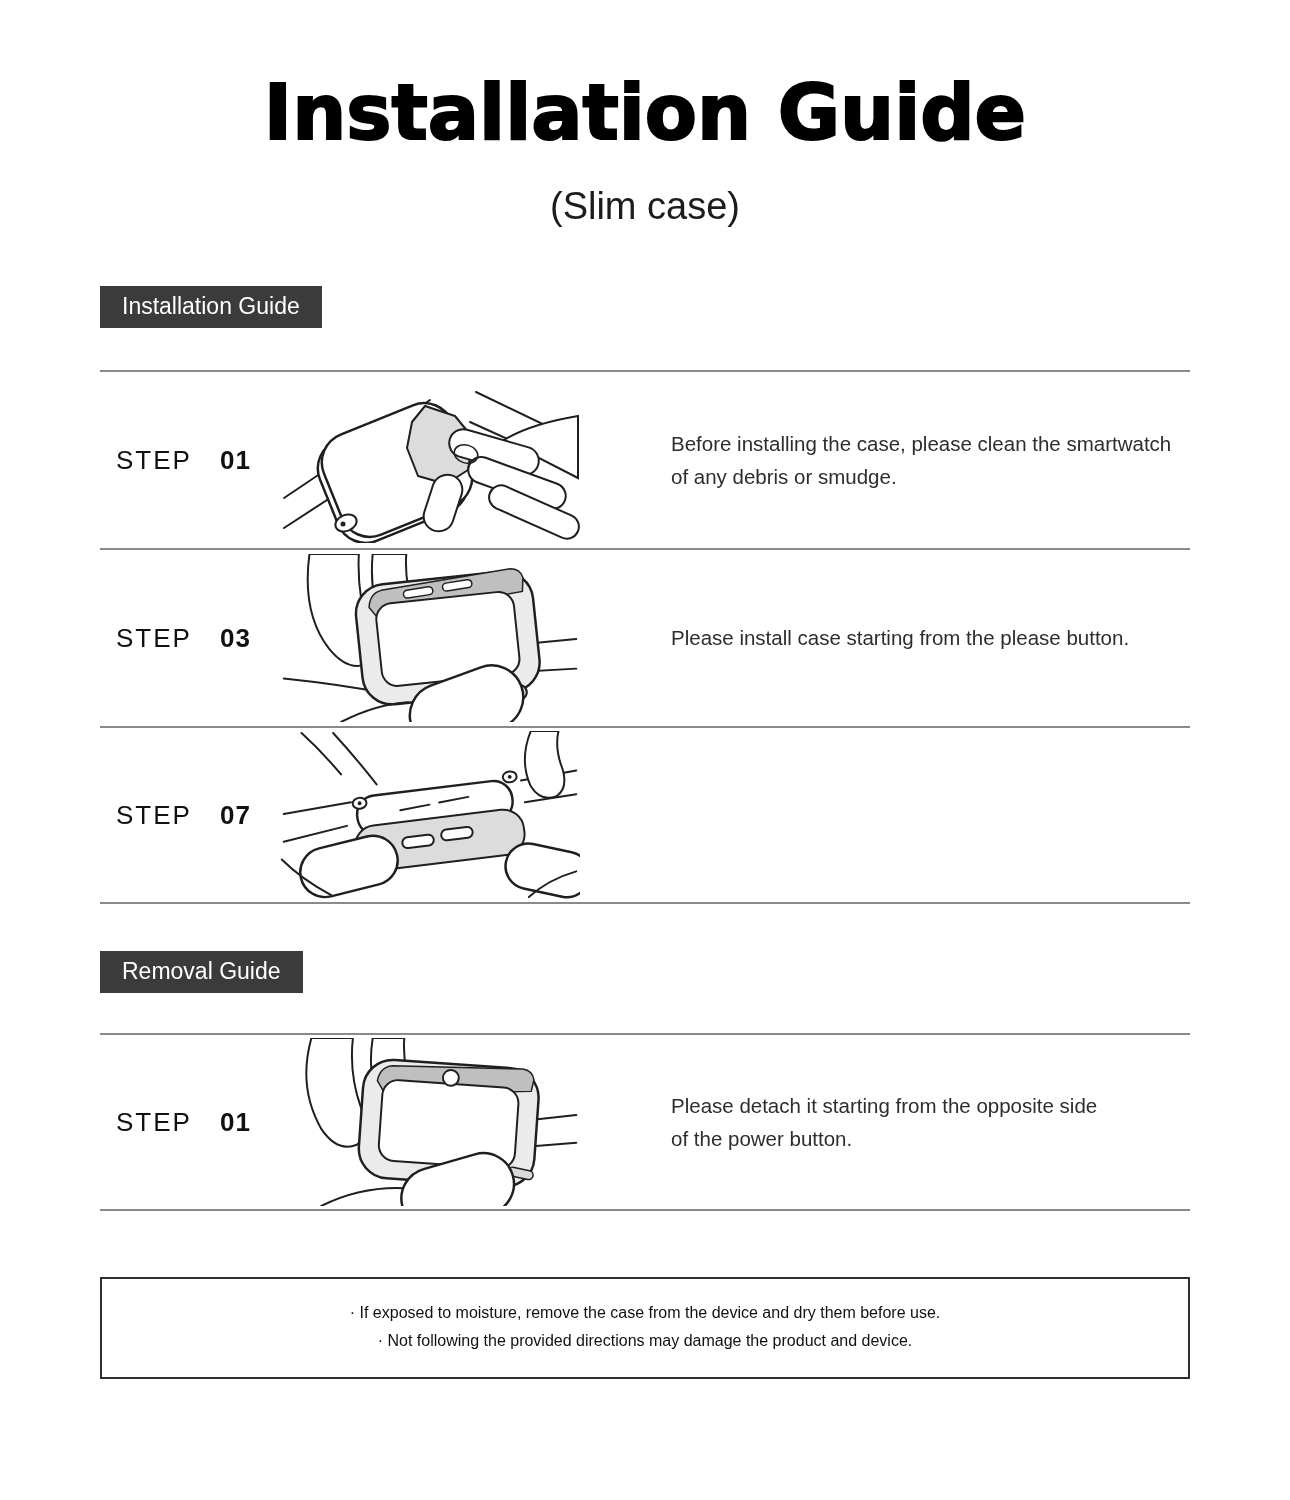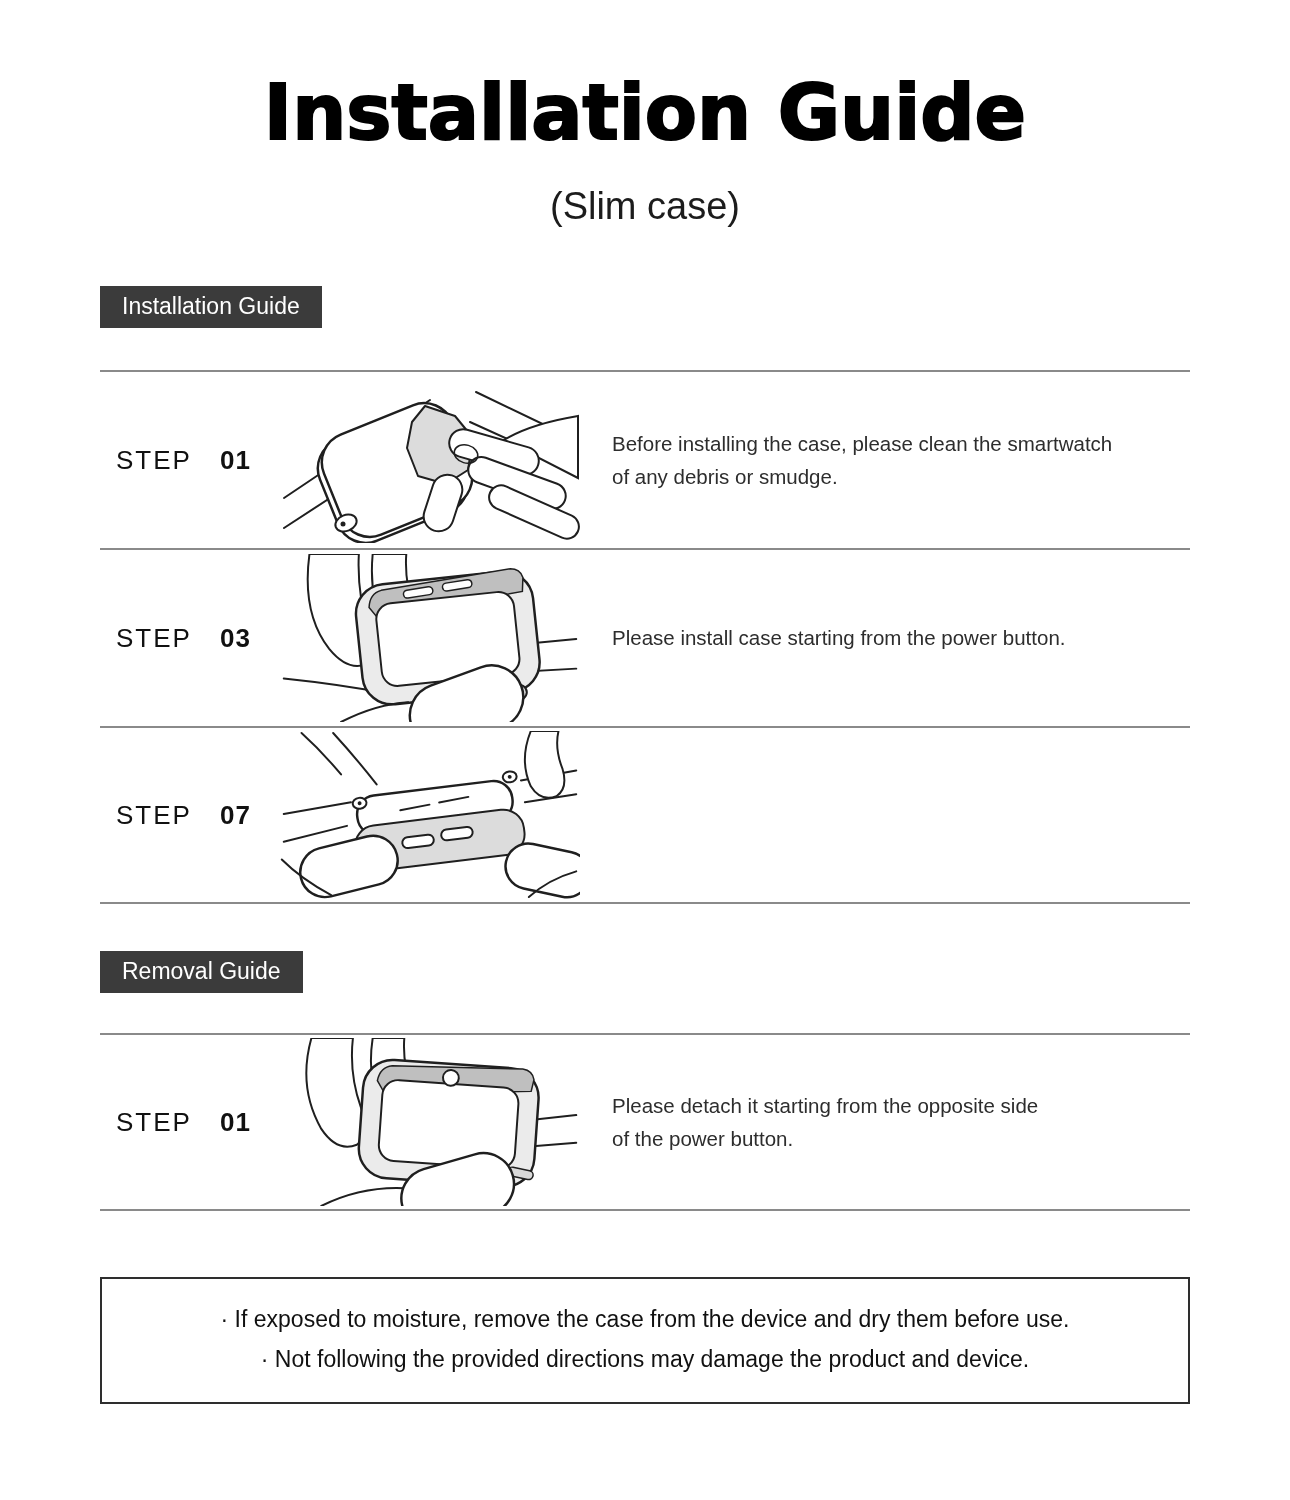--- a/index.html
+++ b/index.html
@@ -73,7 +73,7 @@
   }
   .step-text {
     flex:1;
-    padding-left:32px;
+    padding-left:91px;
     font-size:20.5px;
     line-height:1.62;
     color:#2d2d2d;

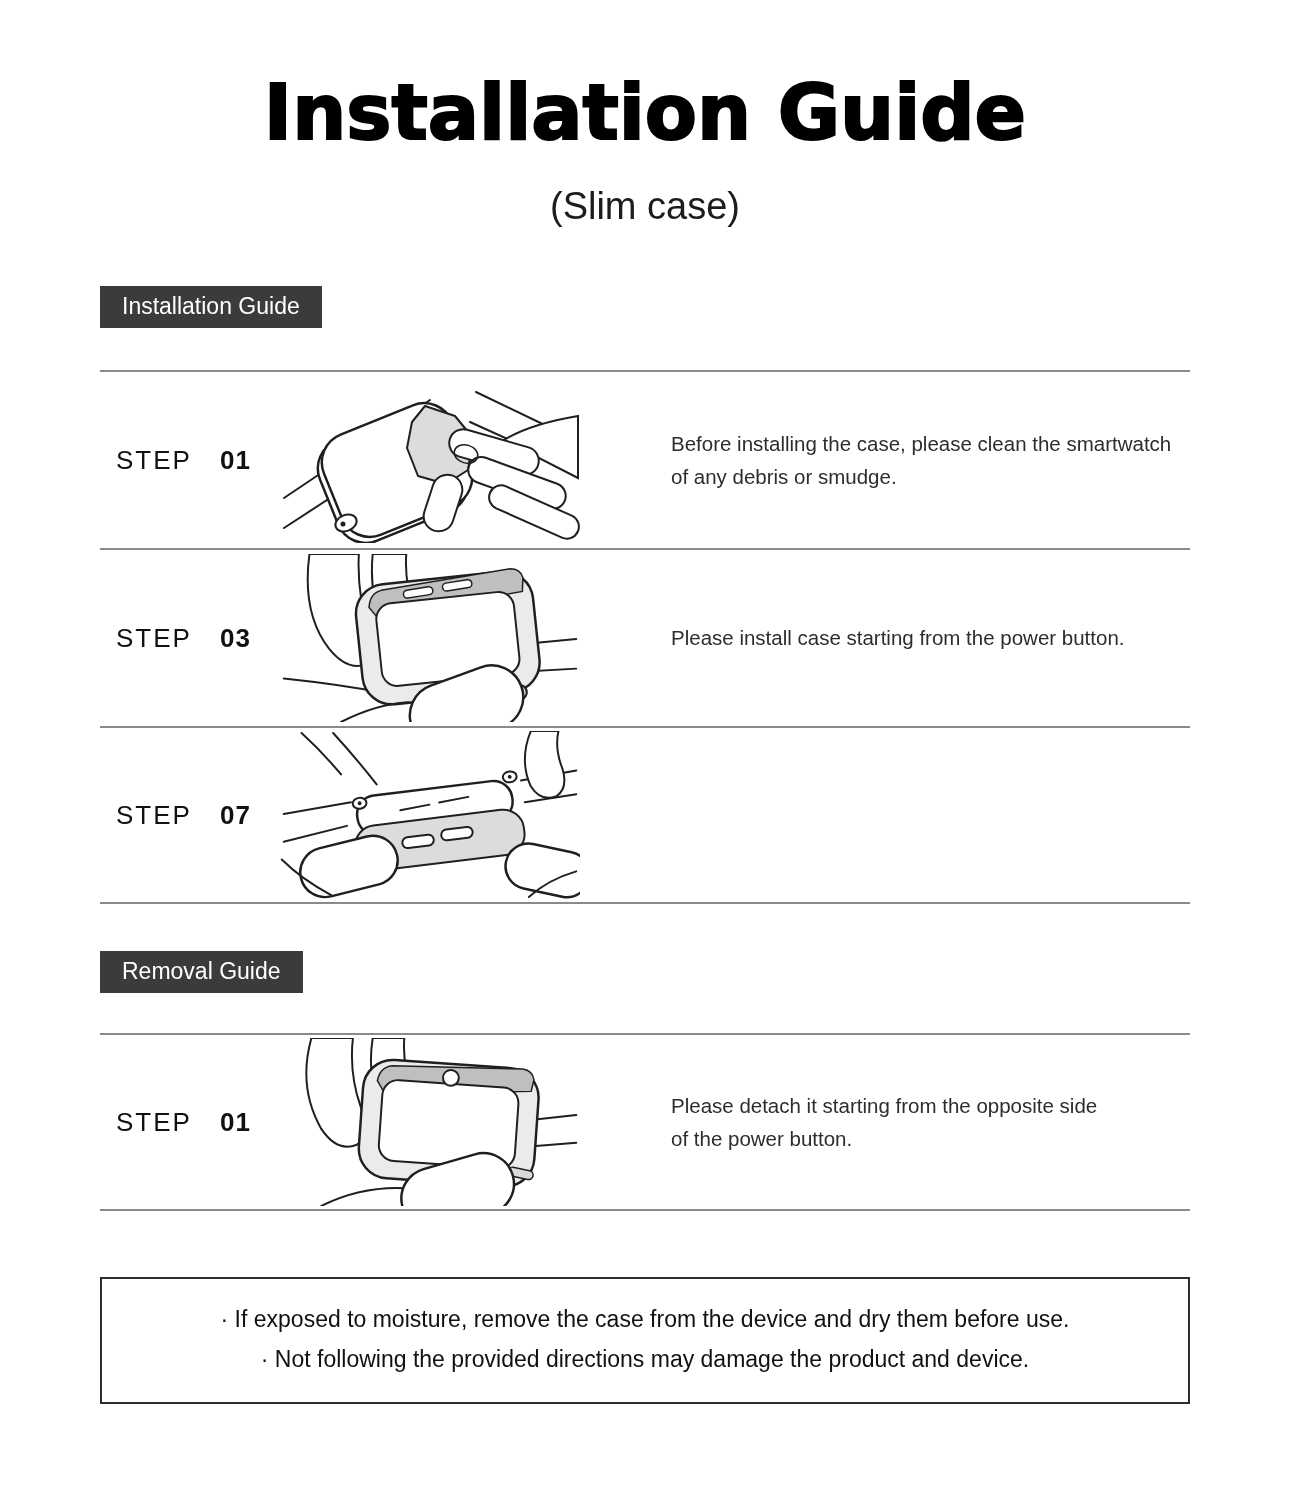--- a/index.html
+++ b/index.html
@@ -160,7 +160,7 @@
         <rect x="128" y="122" width="118" height="64" rx="32" transform="rotate(-20 187 154)" class="wt"></rect>
       </svg>
     </div>
-    <div class="step-text">Please install case starting from the power button.</div>
+    <div class="step-text">Please install case starting from the please button.</div>
   </div>
 
   <div class="step-row">

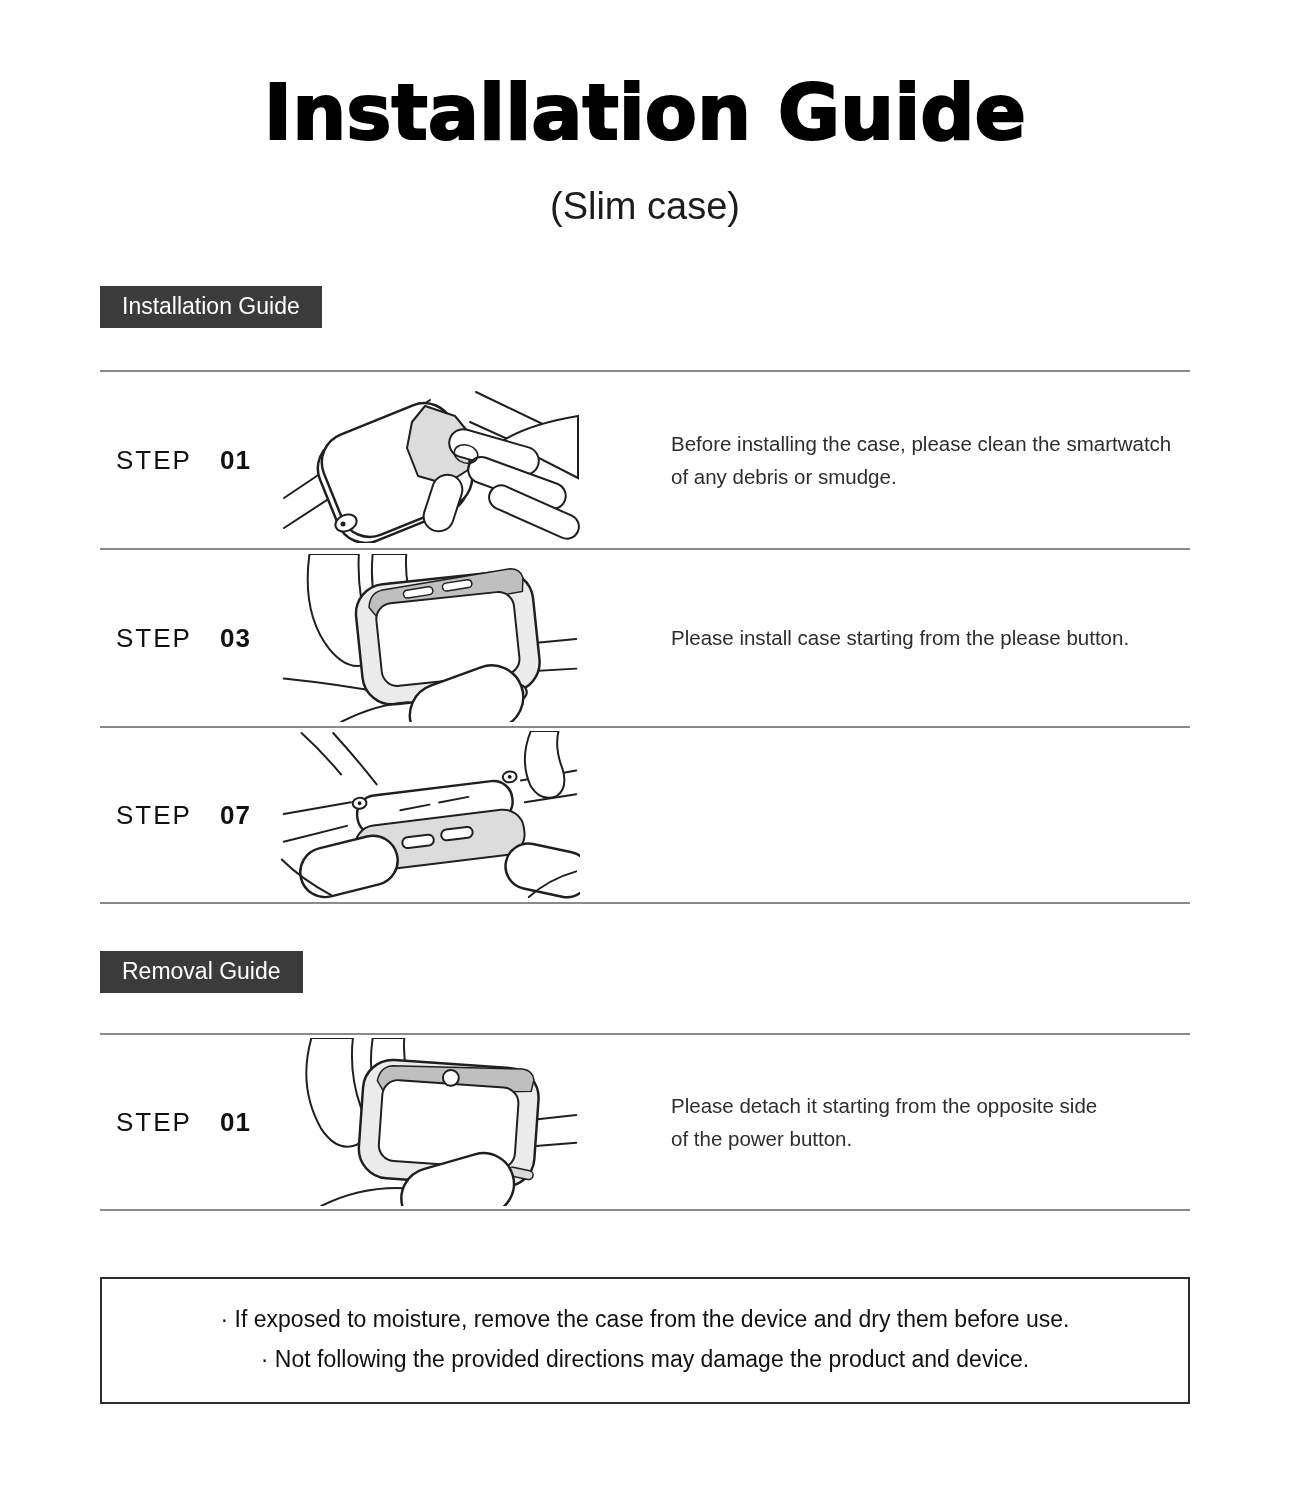--- a/index.html
+++ b/index.html
@@ -84,7 +84,7 @@
     border:2px solid #2e2e2e;
     padding:20px 10px 22px 10px;
     text-align:center;
-    font-size:23px;
+    font-size:16px;
     line-height:1.75;
     color:#111;
   }

